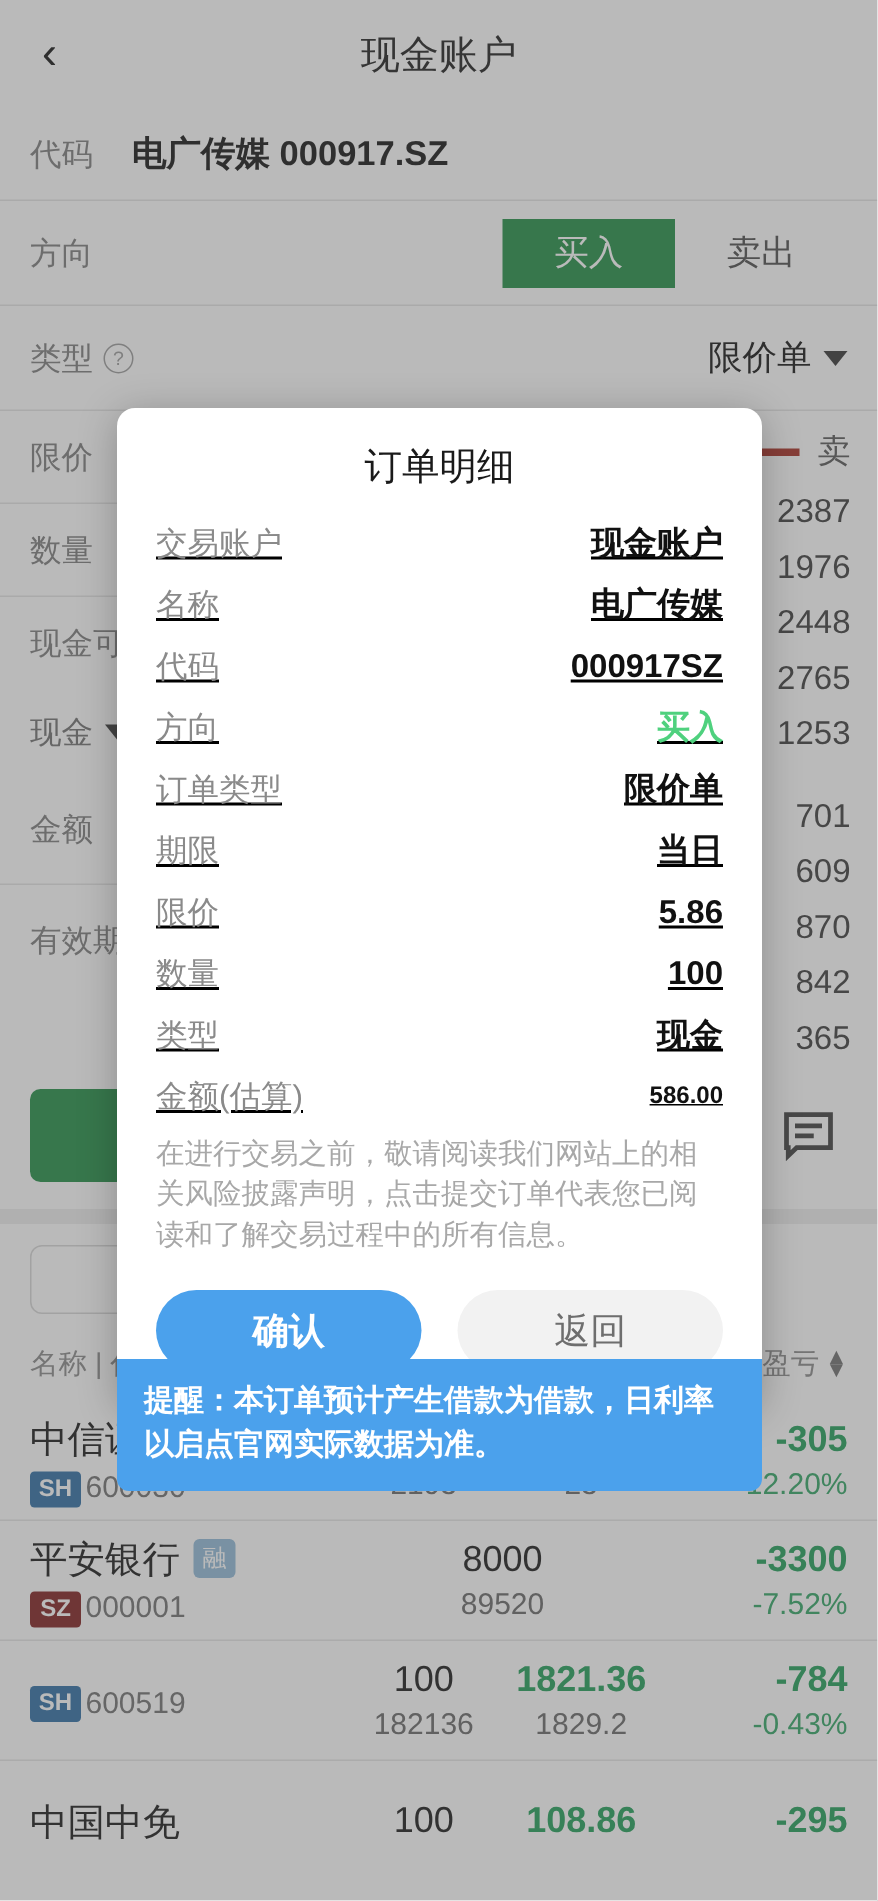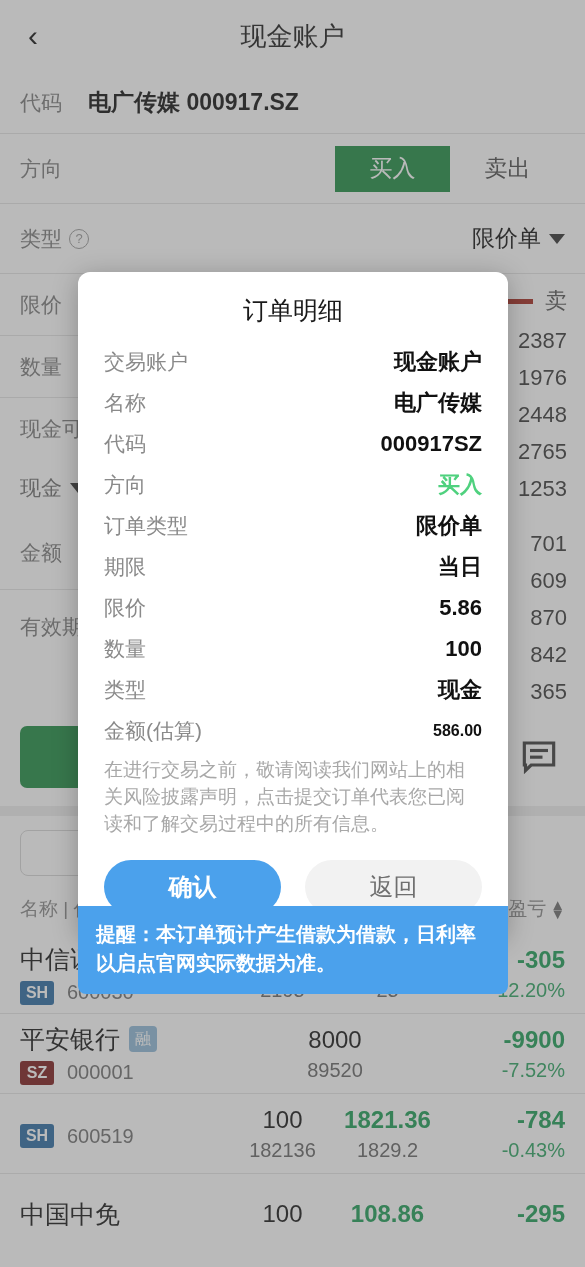--- a/index.html
+++ b/index.html
@@ -204,7 +204,7 @@
     font-size: 25px; color: #1a1a1a;
     padding: 22px 0 14px 0;
   }
-  .modal-list { padding: 0 26px; }
+  .modal-list { padding: 0 26px; text-decoration: underline; }
   .m-row {
     display: flex; align-items: center;
     height: 41px;

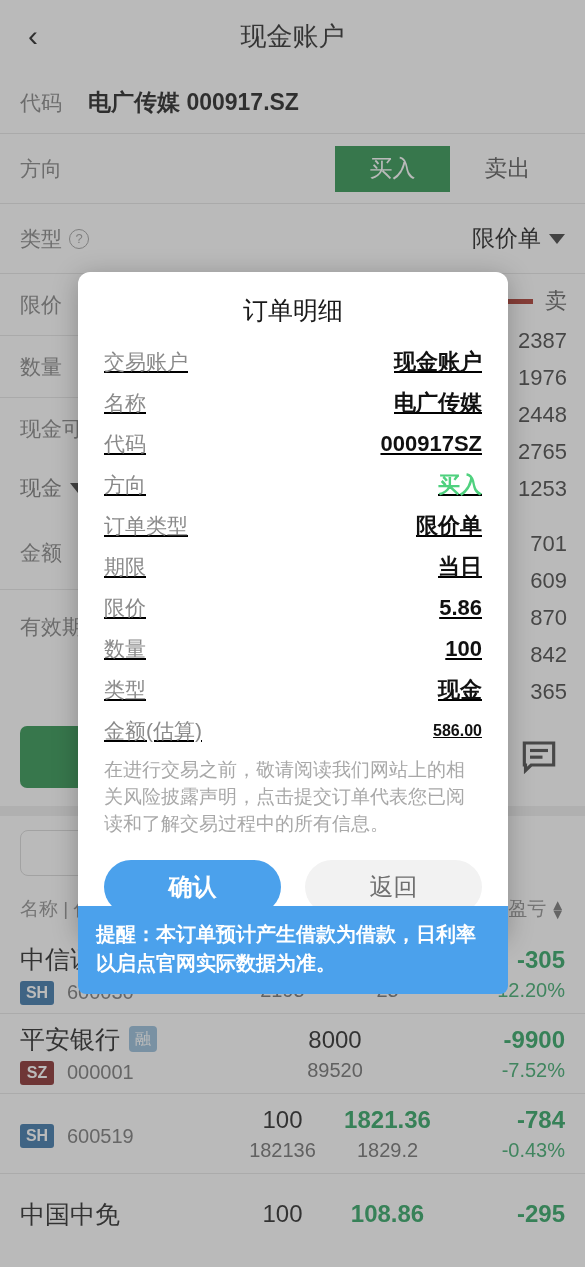--- a/index.html
+++ b/index.html
@@ -164,7 +164,7 @@
   .pc-name .nm {
     font-size: 25px; color: #151515; display: flex; align-items: center; gap: 9px;
   }
-  .pc-name .sub { margin-top: 5px; display: flex; align-items: center; gap: 13px; }
+  .pc-name .sub { margin-top: 5px; display: flex; align-items: center; gap: 3px; }
   .mkt-badge {
     display: inline-flex; align-items: center; justify-content: center;
     min-width: 34px; height: 24px; padding: 0 5px;

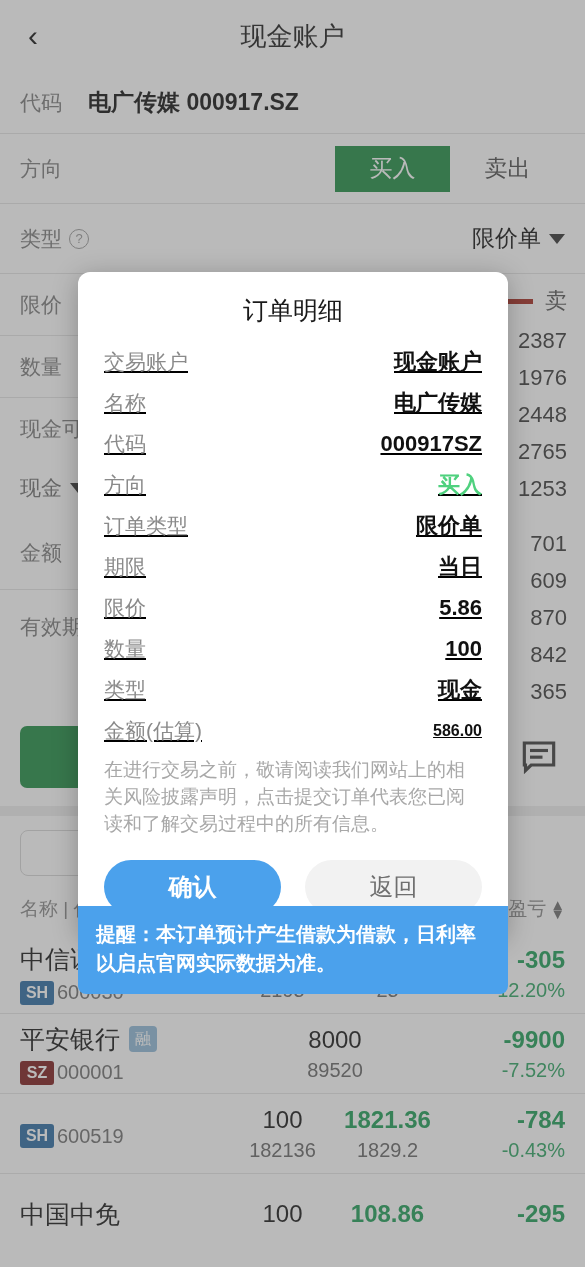--- a/index.html
+++ b/index.html
@@ -392,7 +392,7 @@
         <div class="sm">89520</div>
       </div>
       <div class="pc-pl">
-        <div class="big">-9900</div>
+        <div class="big">-3300</div>
         <div class="sm">-7.52%</div>
       </div>
     </div>

